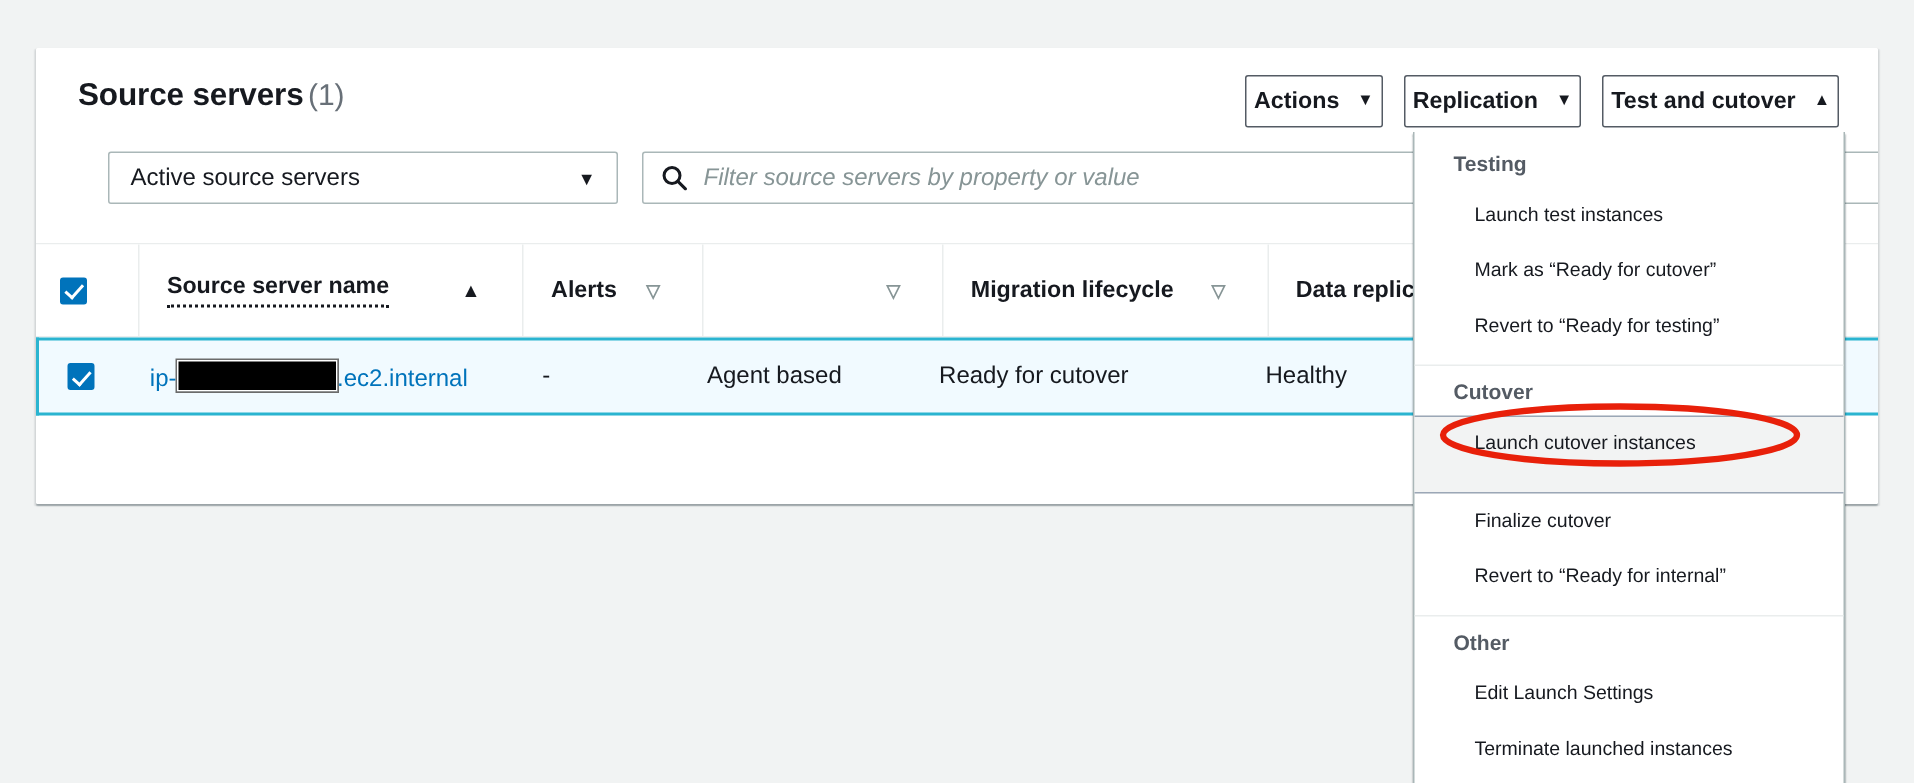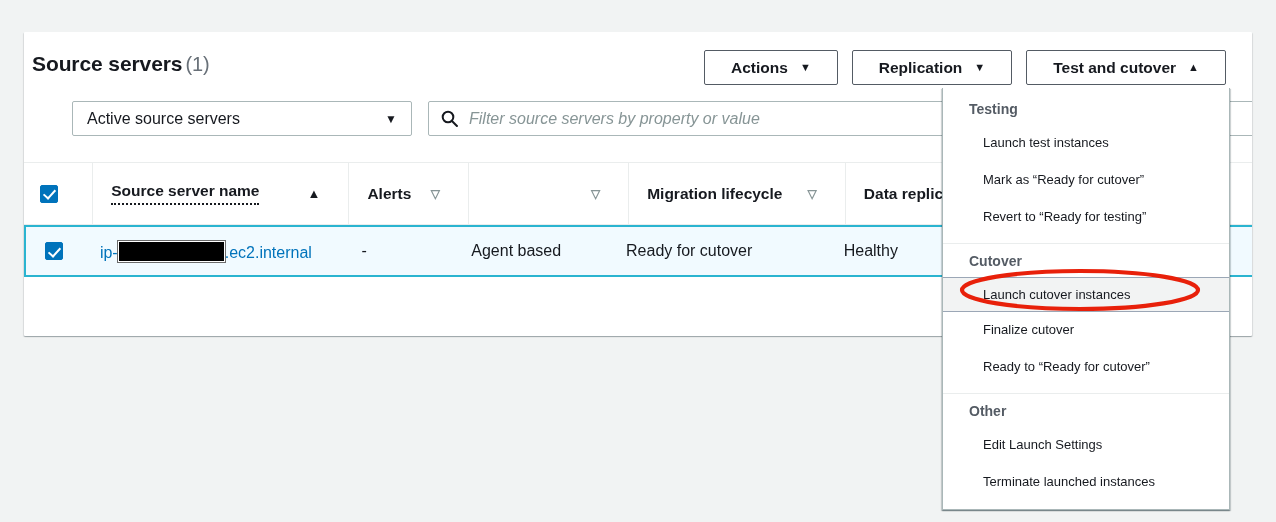--- a/index.html
+++ b/index.html
@@ -30,7 +30,7 @@
   }
   #page-title{
     position:absolute;
-    left:8px; top:20px;
+    left:28px; top:20px;
     font-size:21px;
     font-weight:bold;
     color:#16191f;

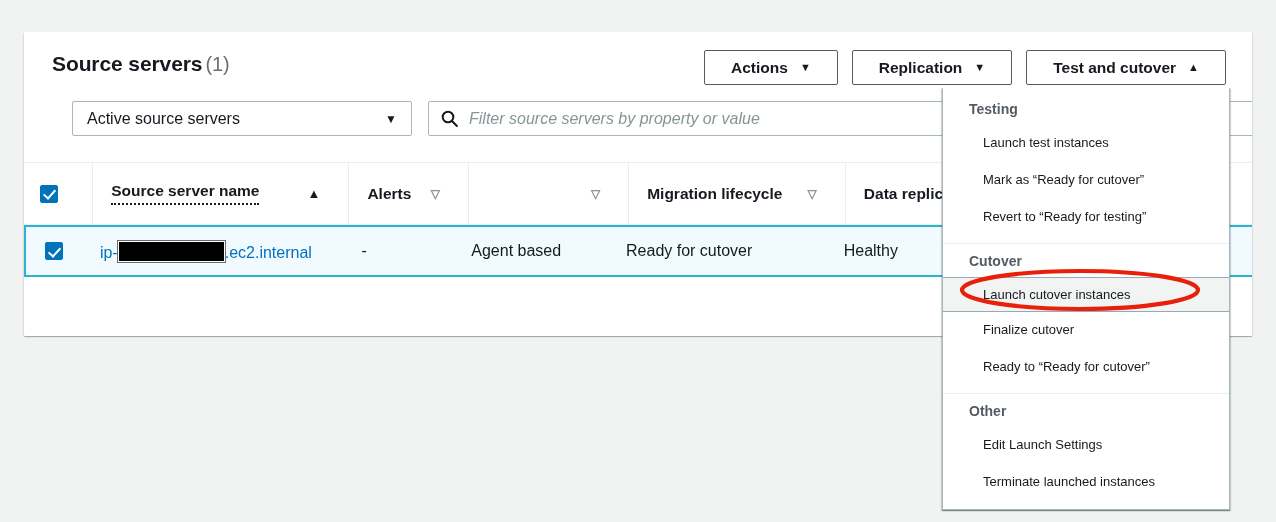--- a/index.html
+++ b/index.html
@@ -56,7 +56,7 @@
     justify-content:center;
     gap:12px;
     height:35px;
-    padding:0 26px;
+    padding:0 5px;
     background:#ffffff;
     border:1px solid #545b64;
     border-radius:2px;

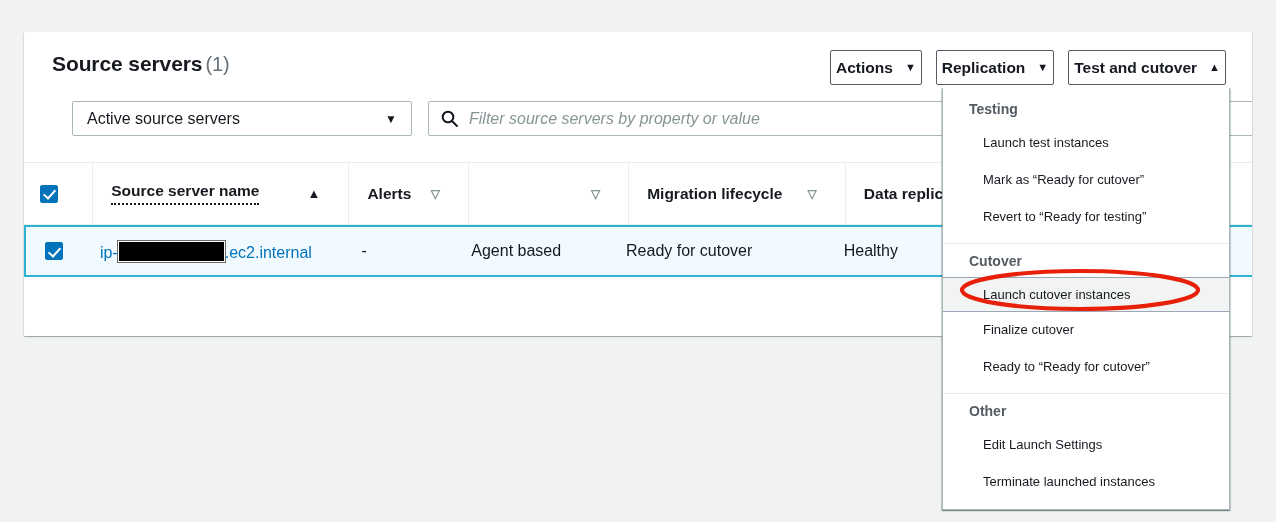--- a/index.html
+++ b/index.html
@@ -263,7 +263,7 @@
     border-top:1px solid #9ba7b6;
     border-bottom:1px solid #9ba7b6;
     padding-top:6px;
-    padding-bottom:5px;
+    padding-bottom:22px;
     box-shadow:inset 0 0 0 1px #f2f3f3;
   }
   .menu-sep{

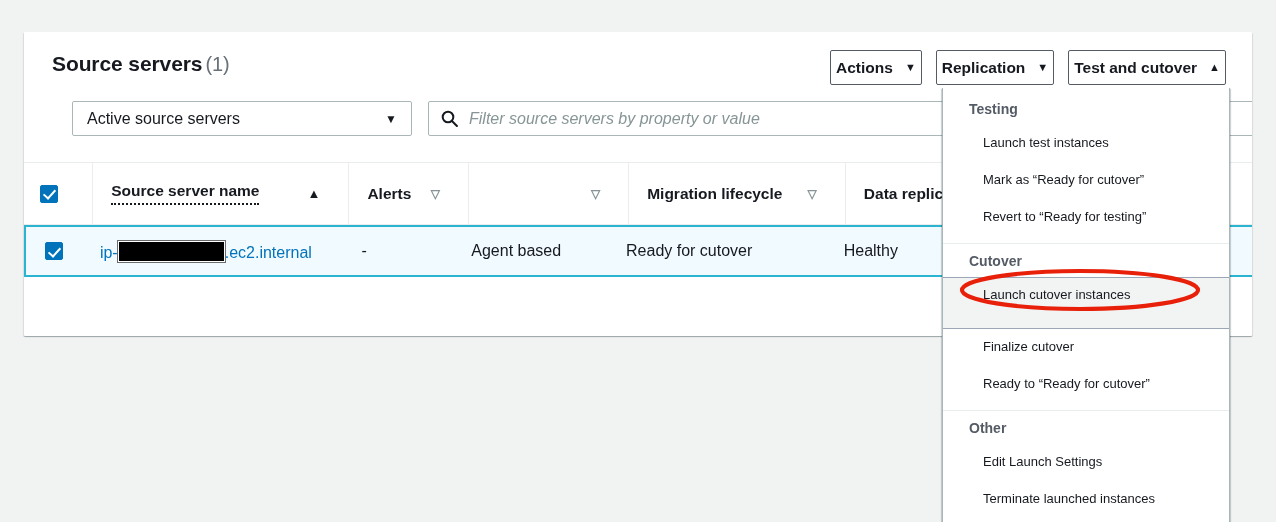--- a/index.html
+++ b/index.html
@@ -406,7 +406,7 @@
   <div class="menu-group-label">Cutover</div>
   <div class="menu-item highlighted">Launch cutover instances</div>
   <div class="menu-item">Finalize cutover</div>
-  <div class="menu-item">Ready to “Ready for cutover”</div>
+  <div class="menu-item">Revert to “Ready for internal”</div>
 
   <div class="menu-sep"></div>
 

